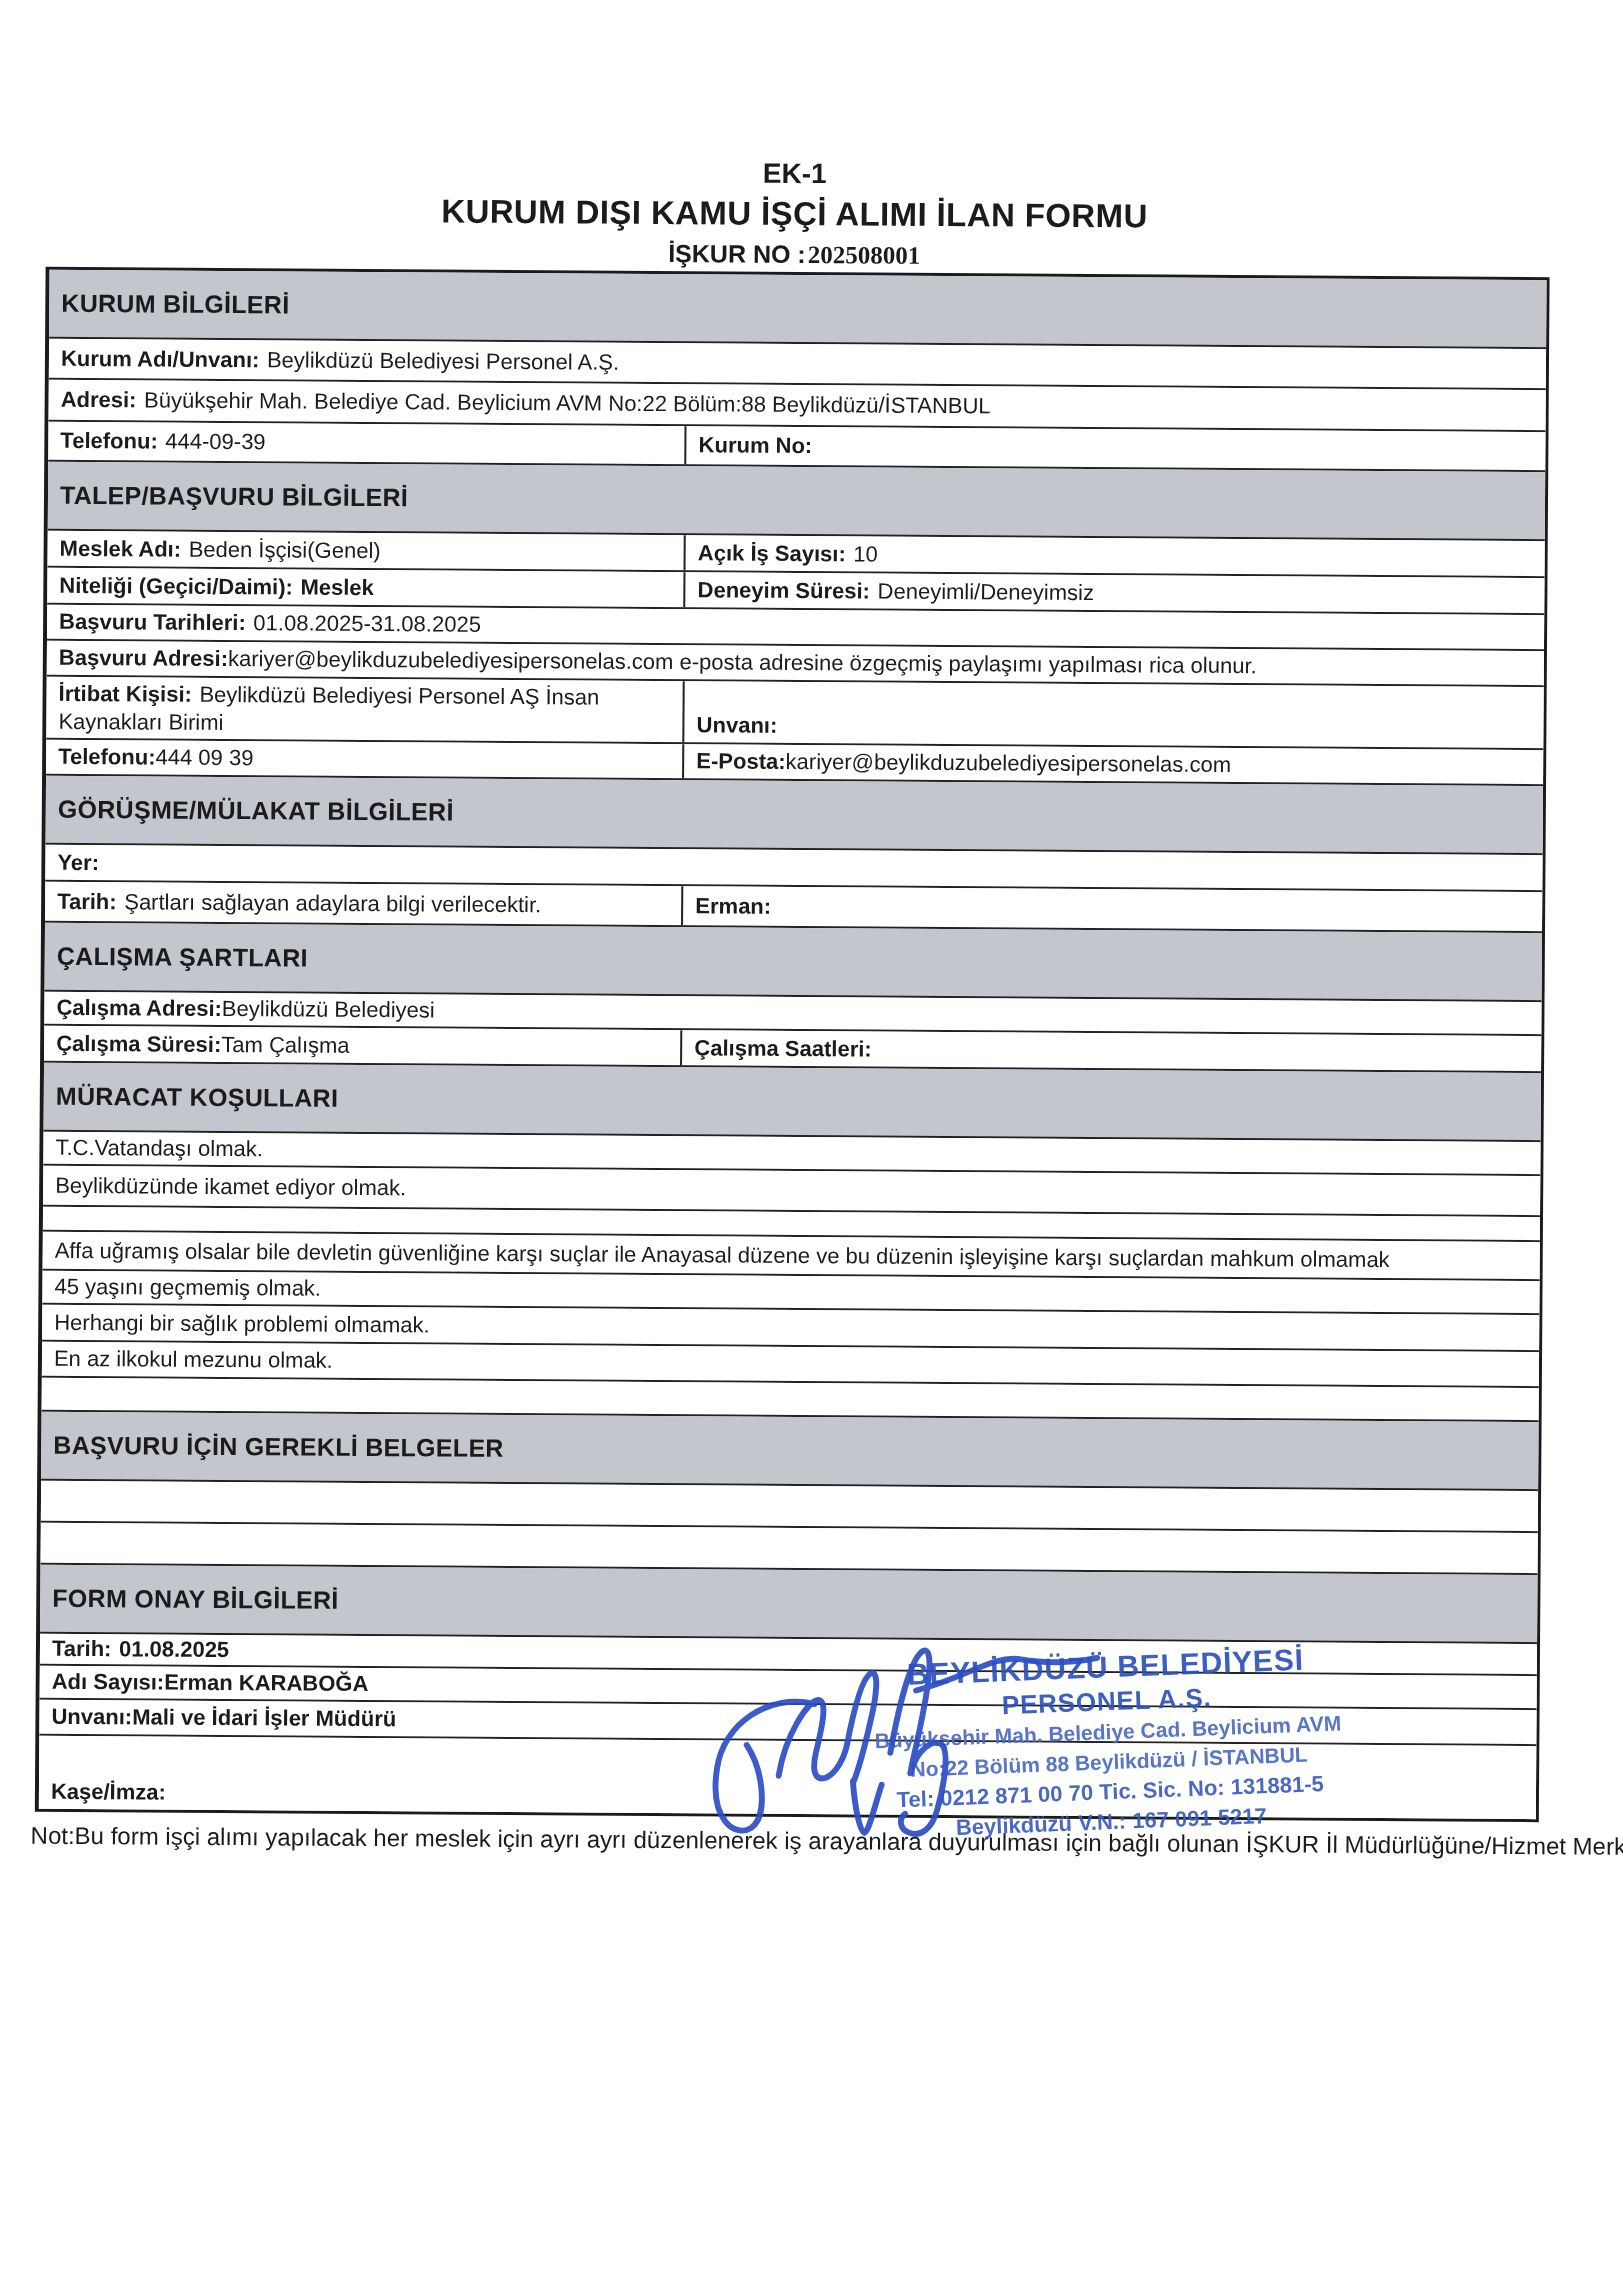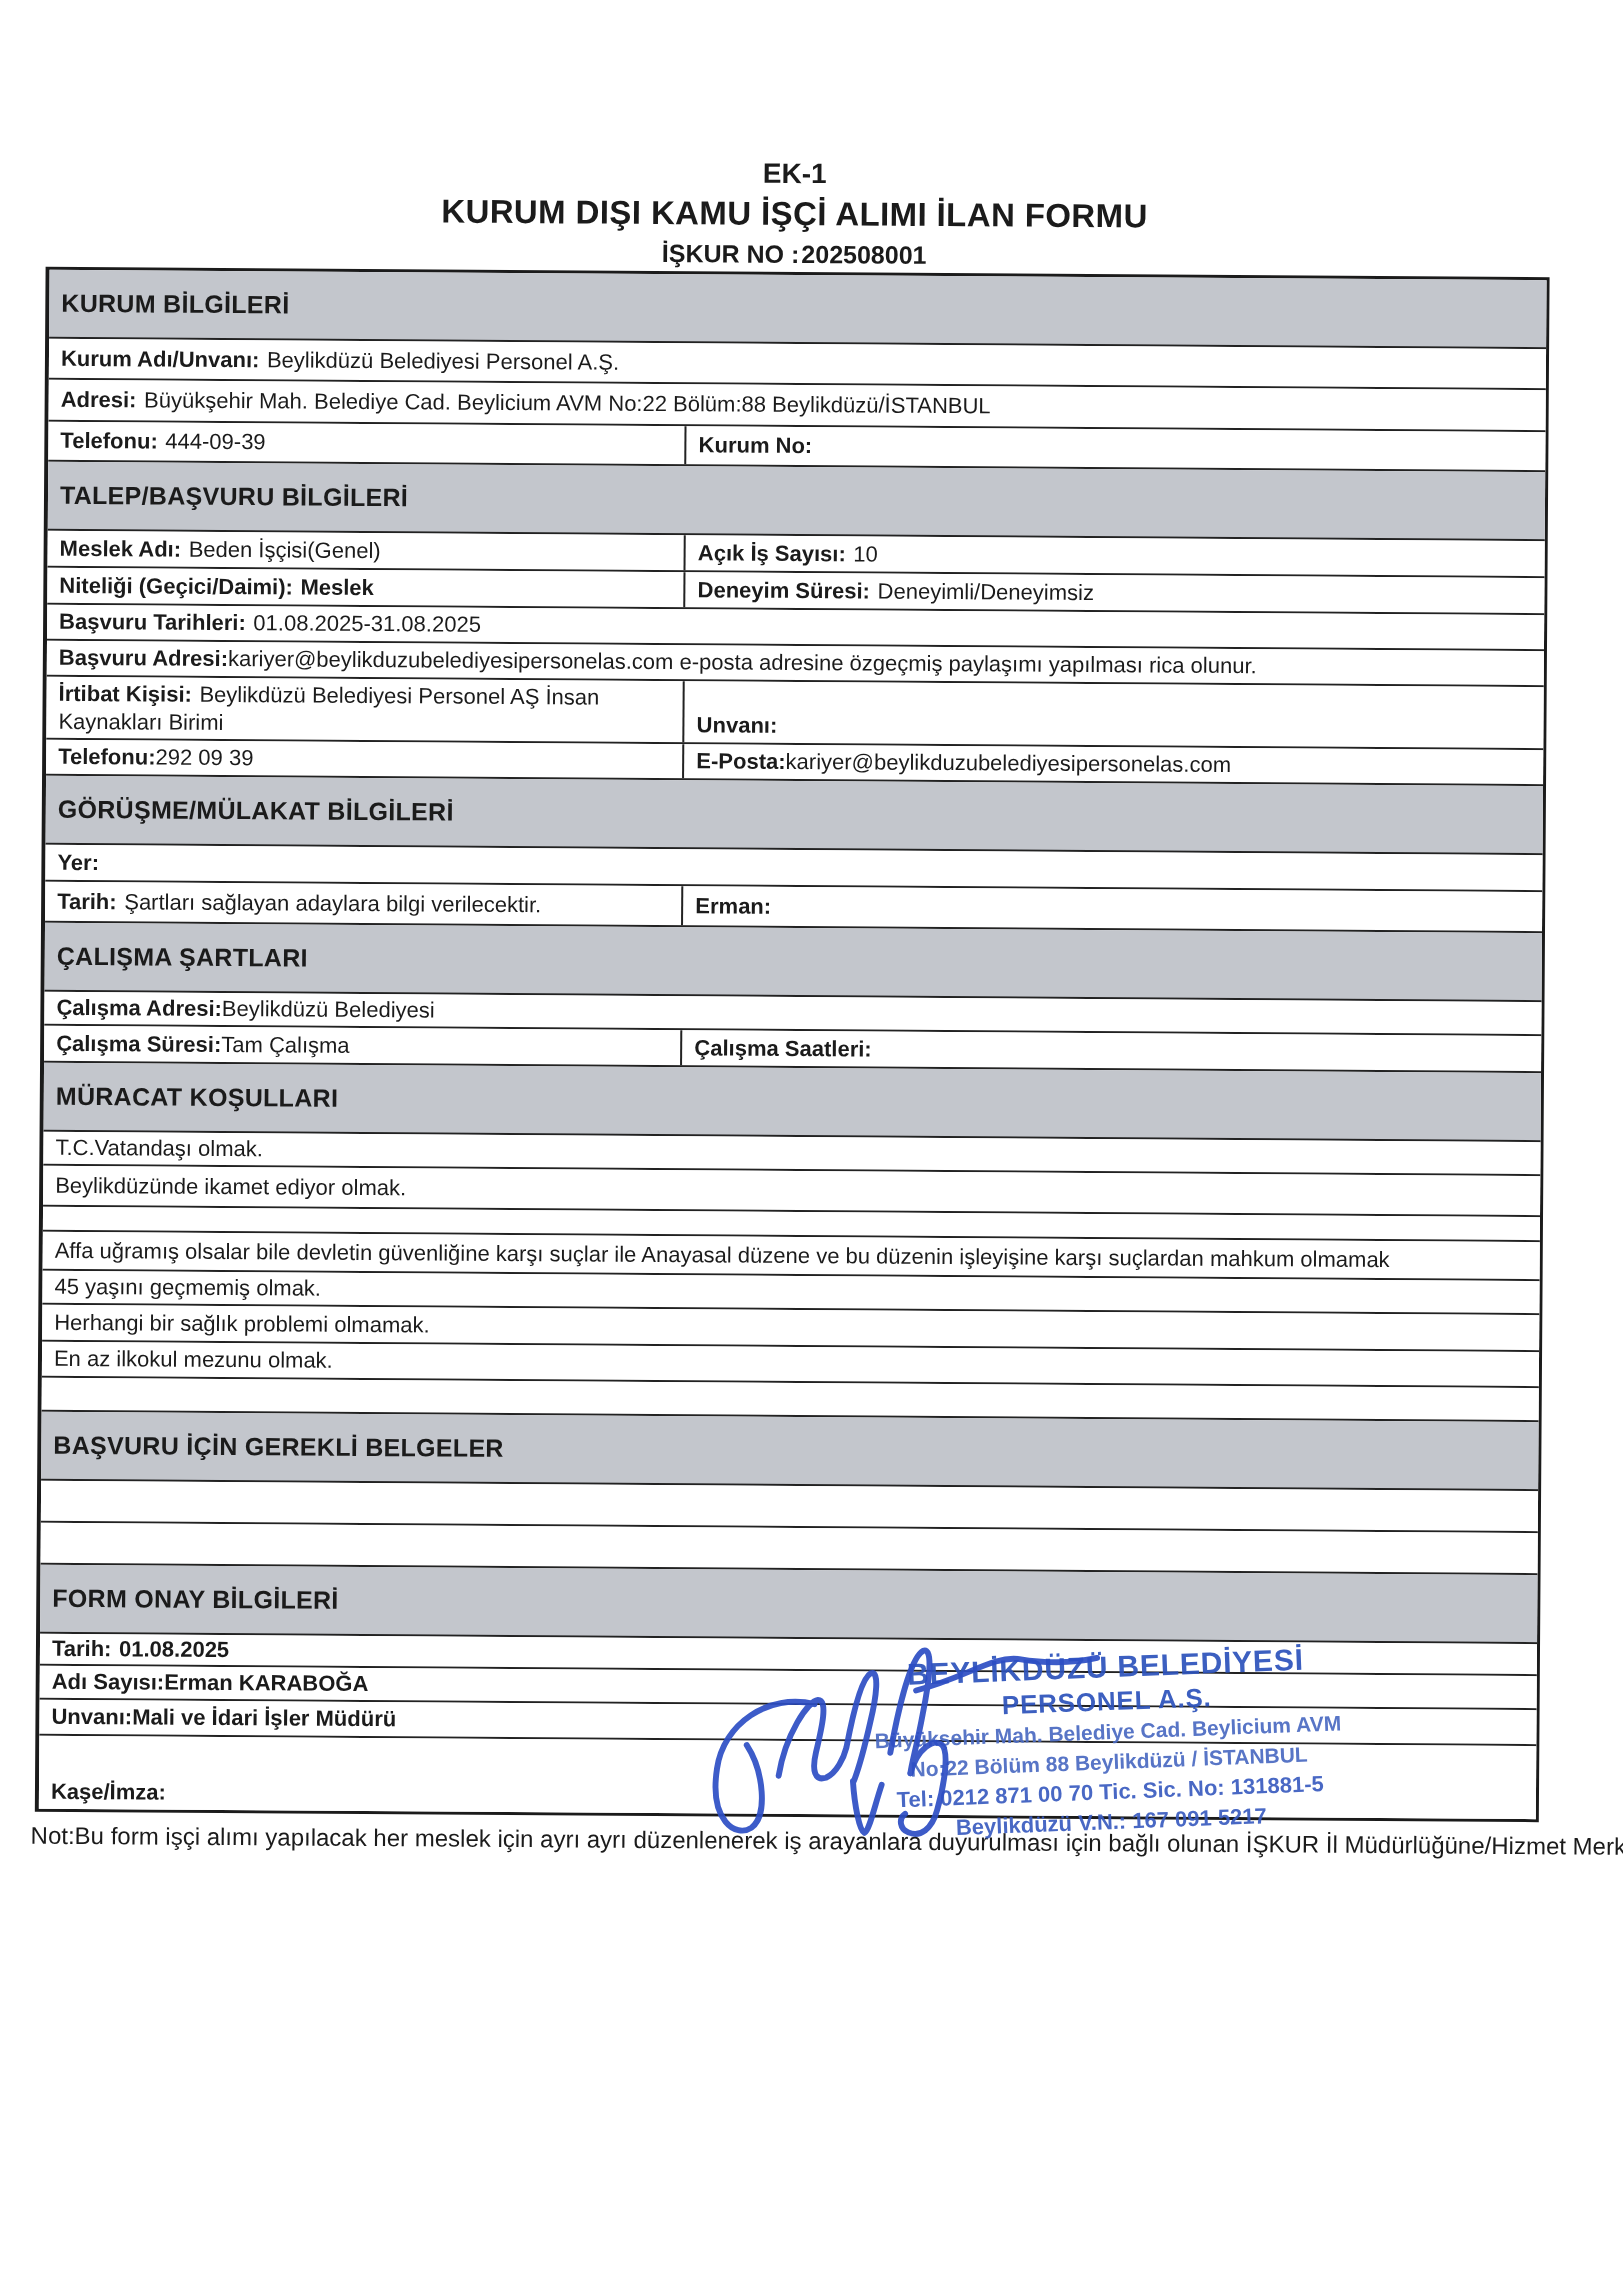--- a/index.html
+++ b/index.html
@@ -15,7 +15,7 @@
   .ek{position:absolute;top:158px;width:100%;font-size:28px;font-weight:700;}
   .main-title{position:absolute;top:195px;width:100%;font-size:33px;font-weight:700;letter-spacing:0.4px;}
   .ilan{position:absolute;top:240px;width:100%;font-size:25px;font-weight:700;}
-  .ilan .v{margin-left:2px;font-weight:700;}
+  .ilan .v{margin-left:2px;font-weight:700;font-family:Liberation Serif, serif;}
 
   
   .ftable{position:absolute;left:41px;top:272px;width:1497px;

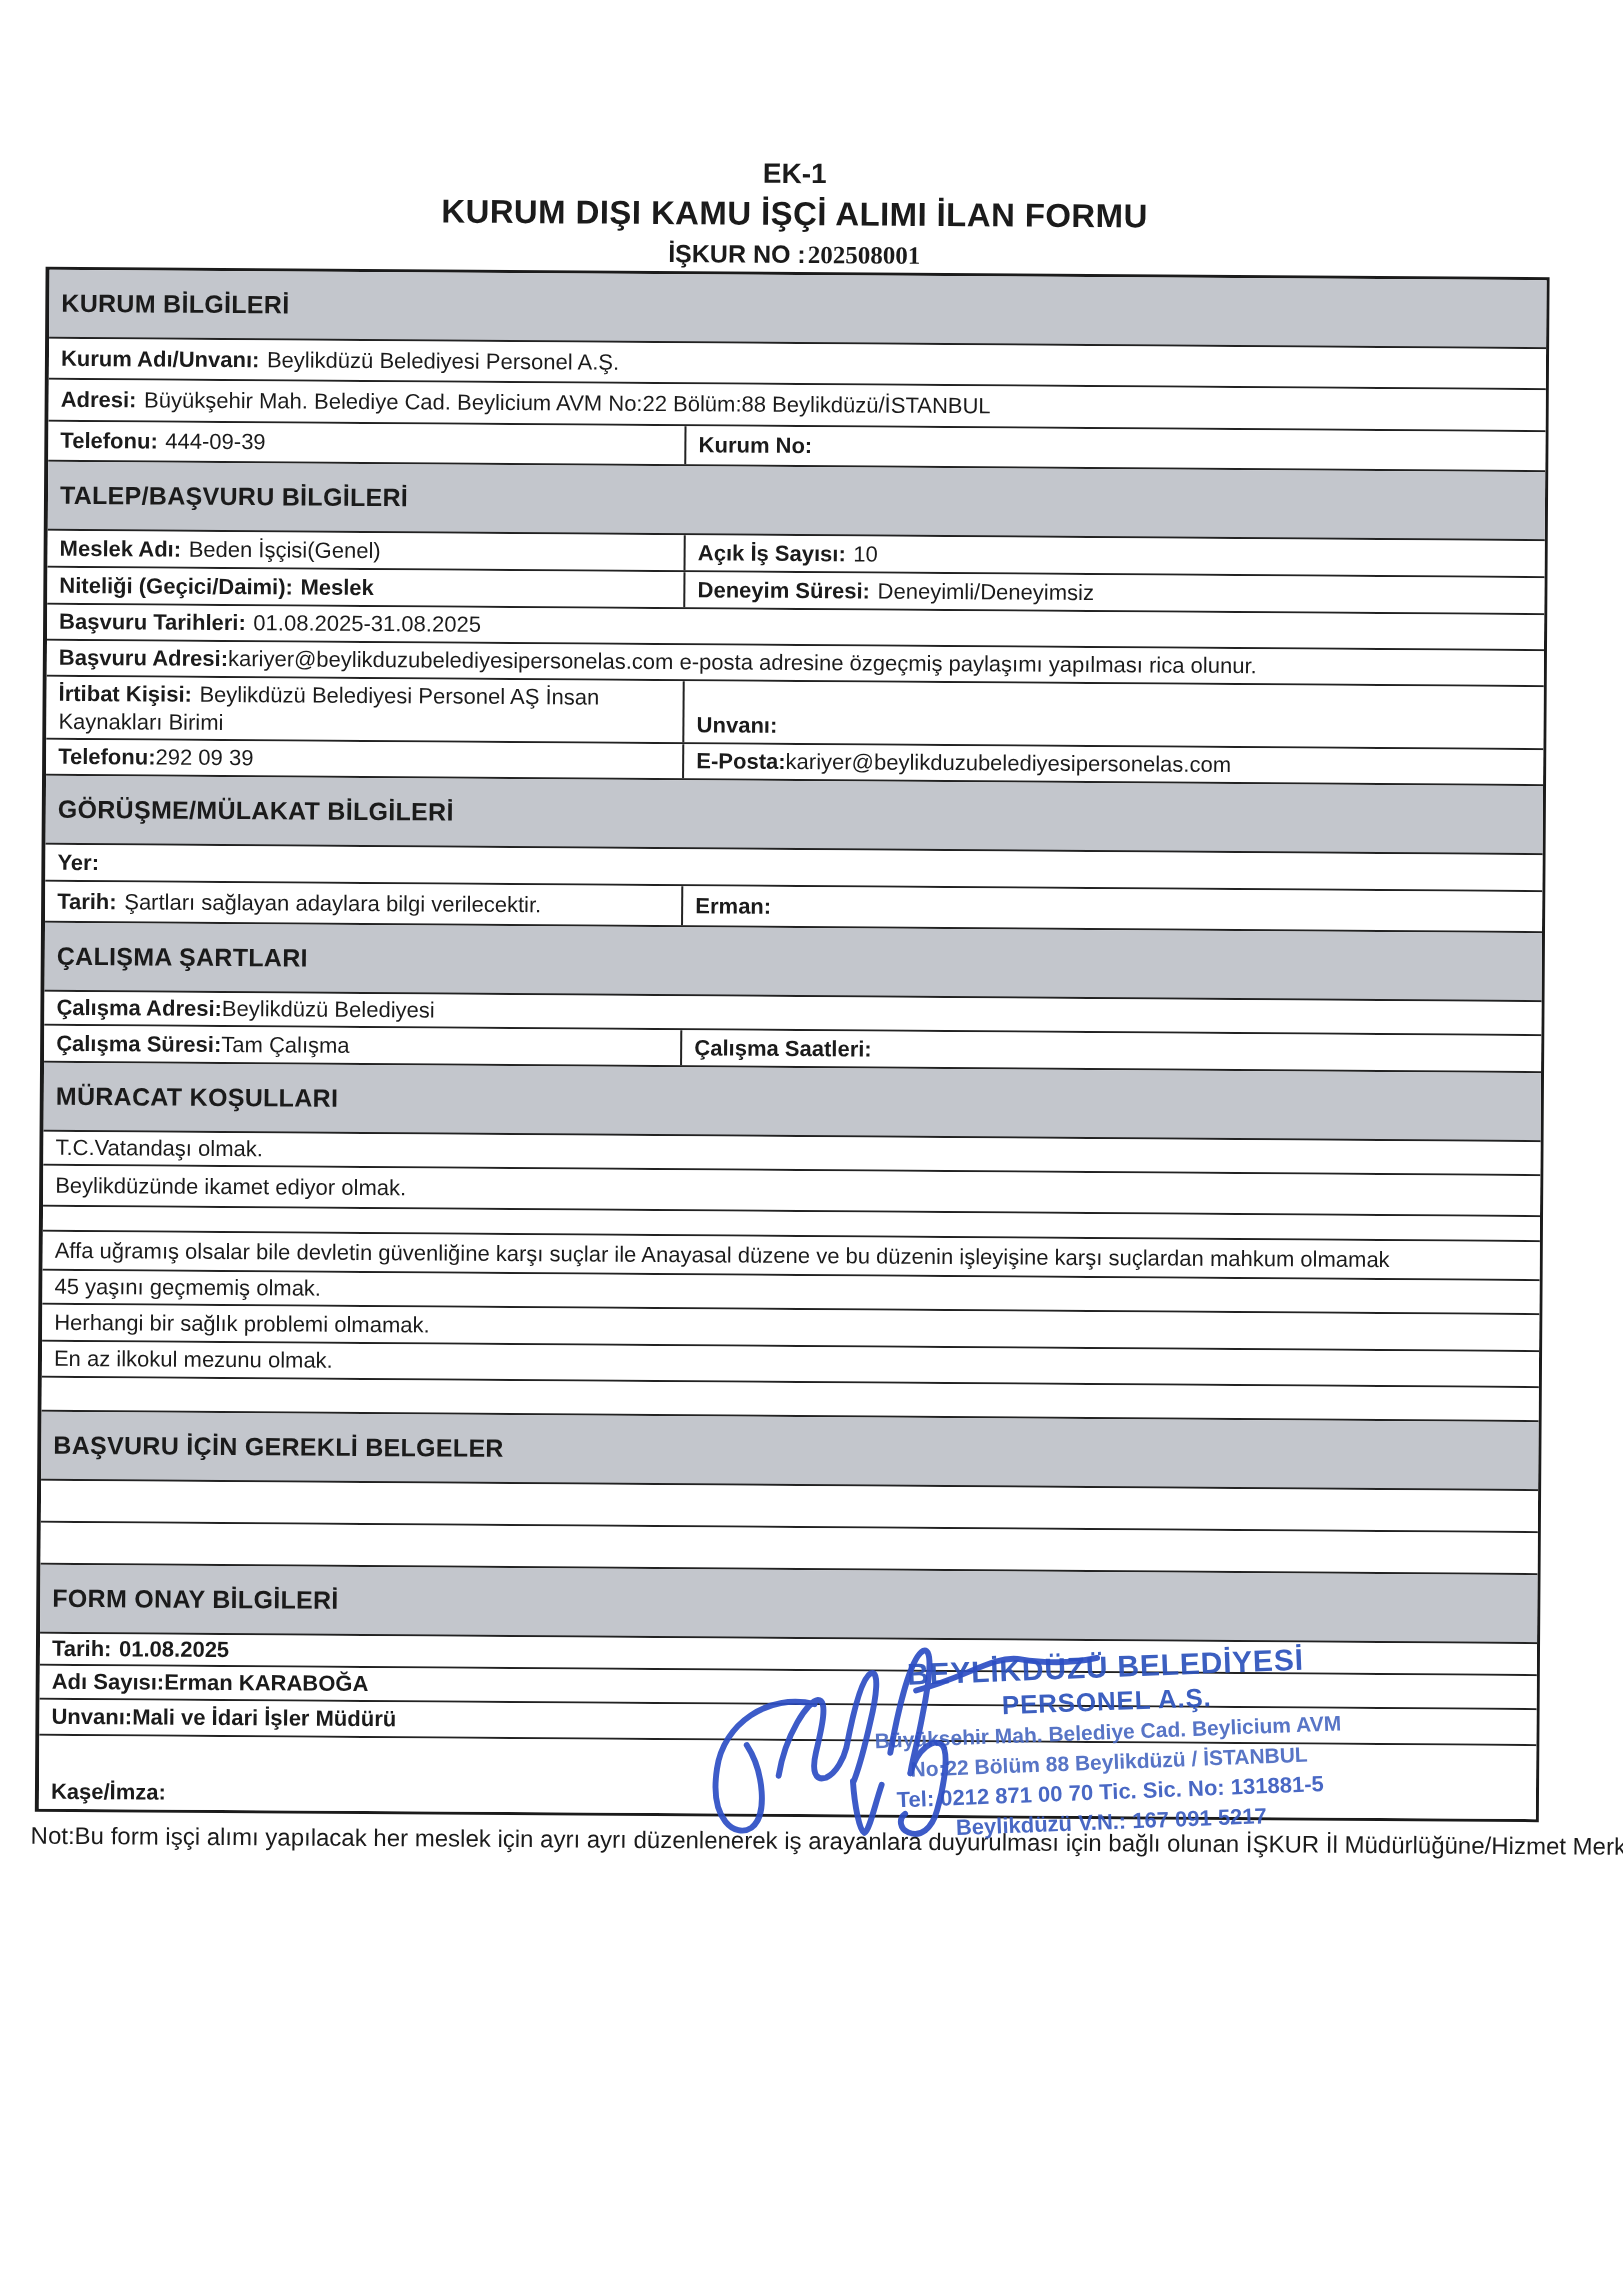--- a/index.html
+++ b/index.html
@@ -127,7 +127,7 @@
     <div class="row cols h42">
       <div class="cell cL">
         <span class="lbl">Telefonu:</span>
-          <span class="val">292 09 39</span>
+          <span class="val">444 09 39</span>
       </div>
       <div class="cell cR">
         <span class="lbl">E-Posta:</span>

